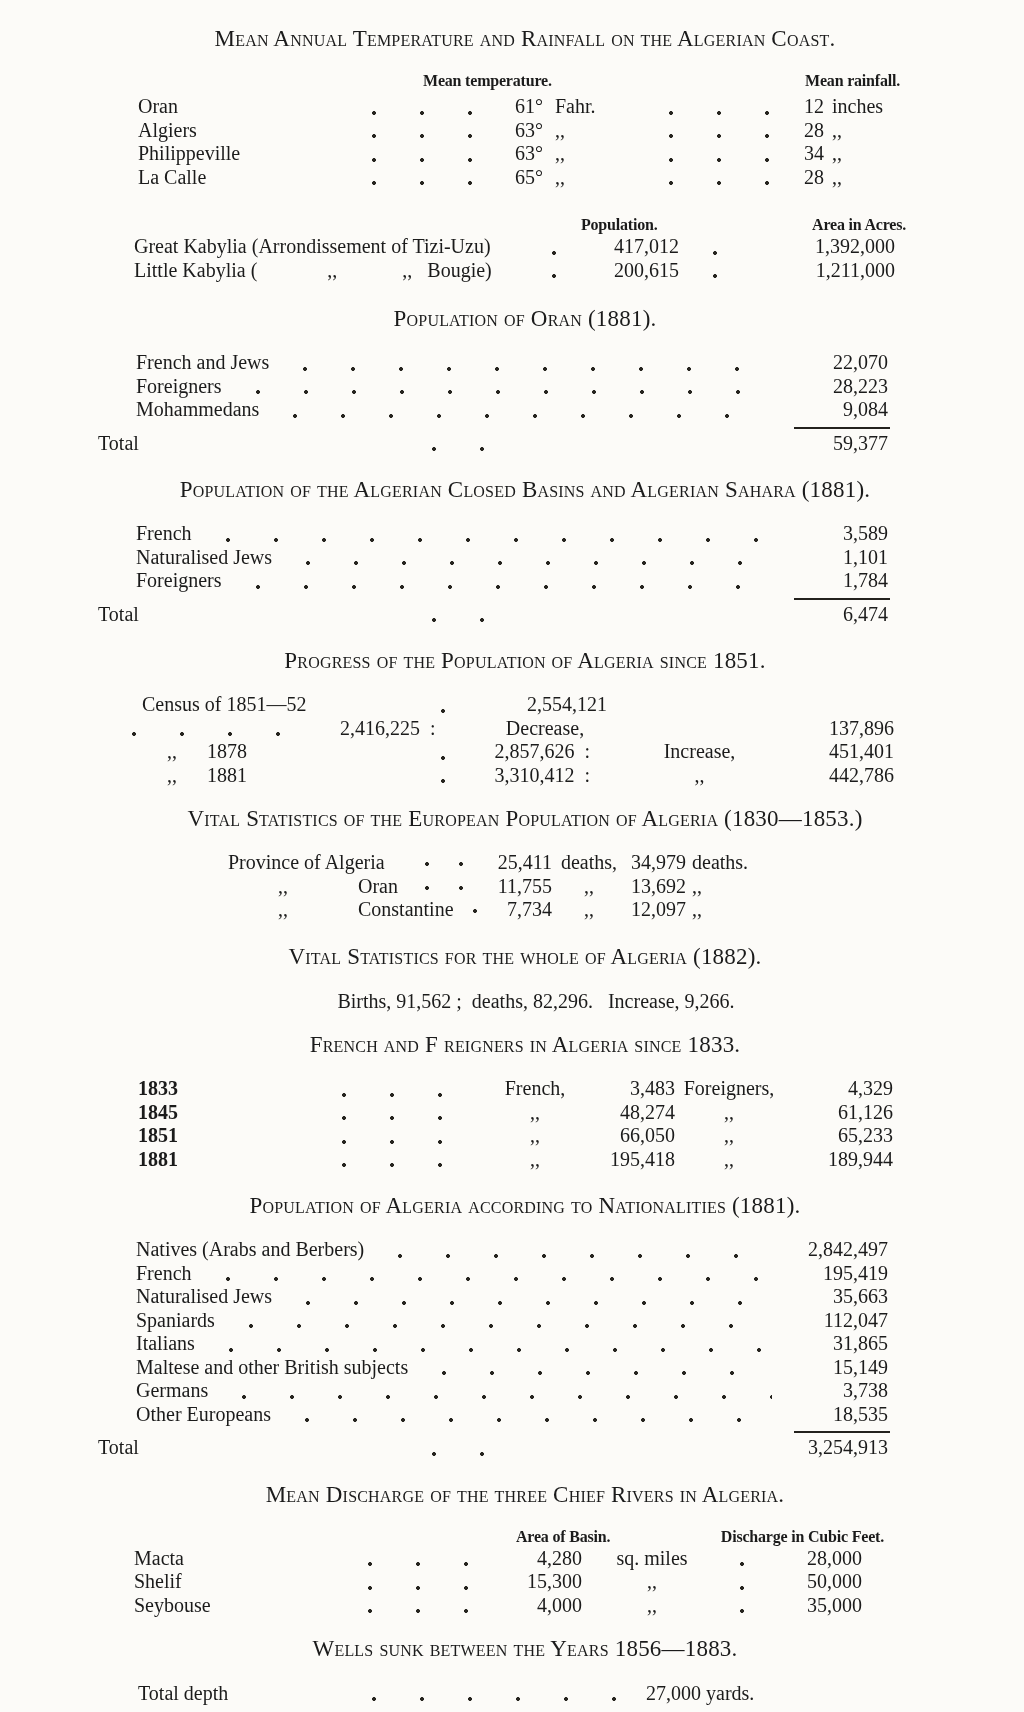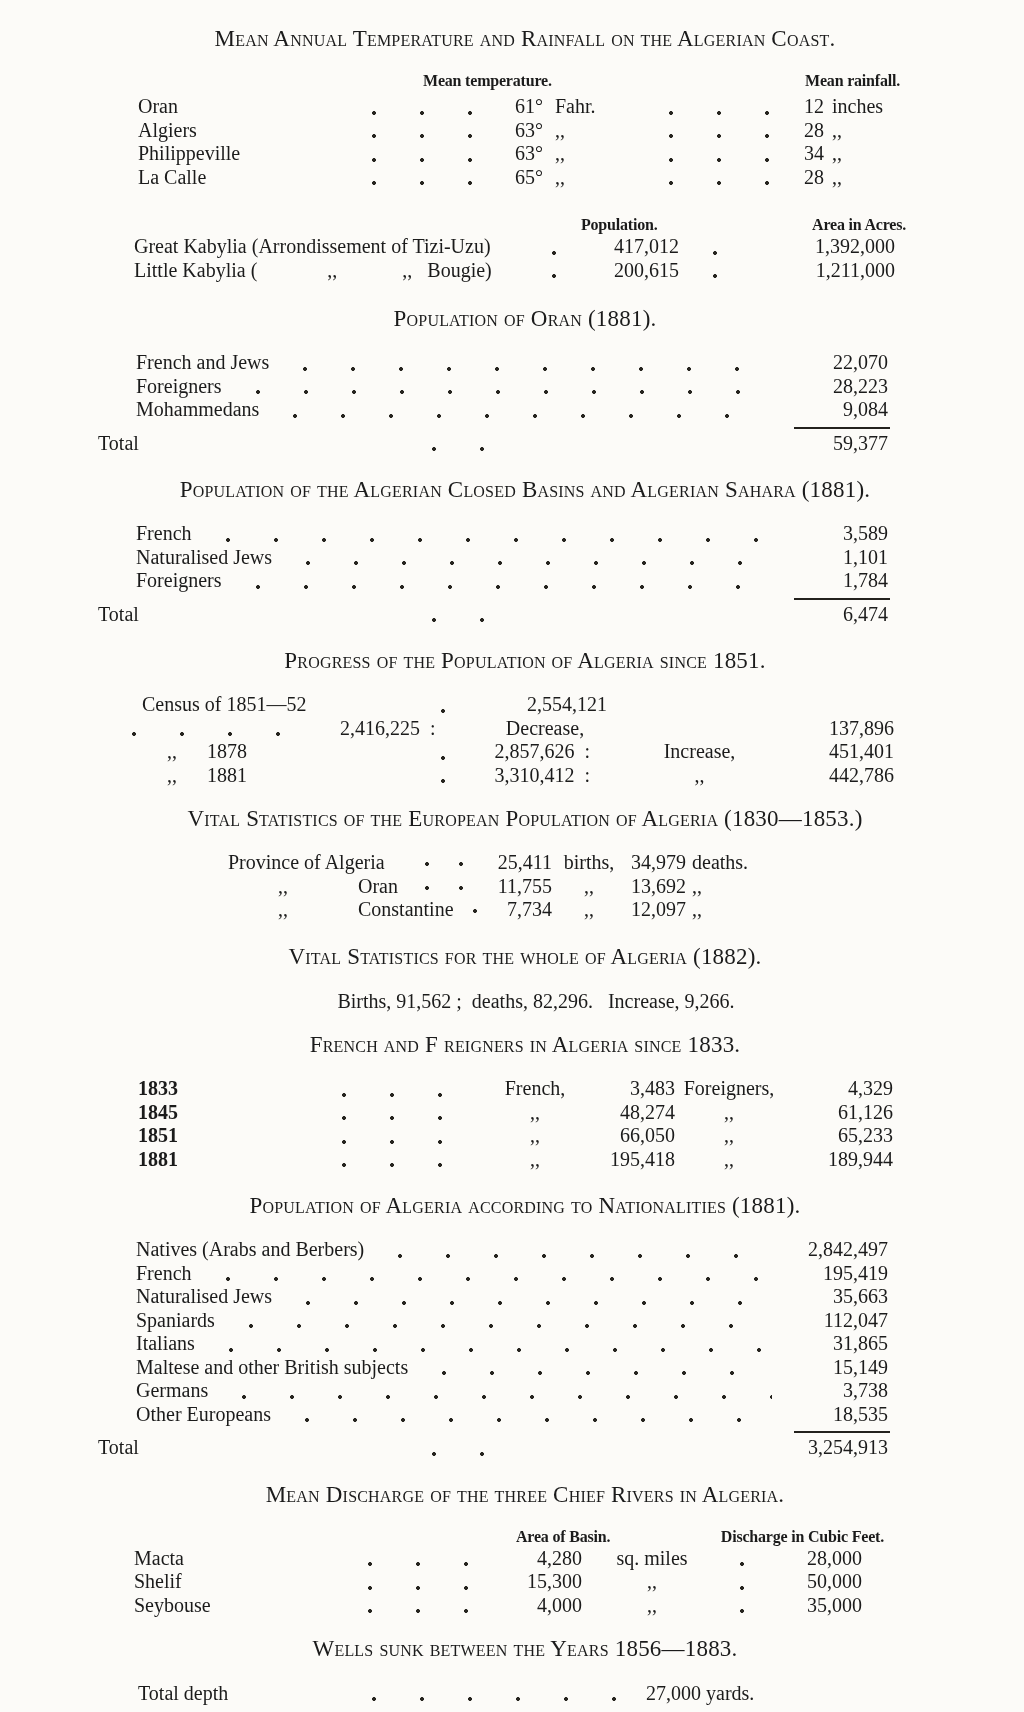--- a/index.html
+++ b/index.html
@@ -278,7 +278,7 @@
           <span class="va">Province of Algeria</span>
           <span class="vdots"></span>
           <span class="vb">25,411</span>
-          <span class="vbu">births,</span>
+          <span class="vbu">deaths,</span>
           <span class="vd2">34,979</span>
           <span class="vdu">deaths.</span>
         </div>

